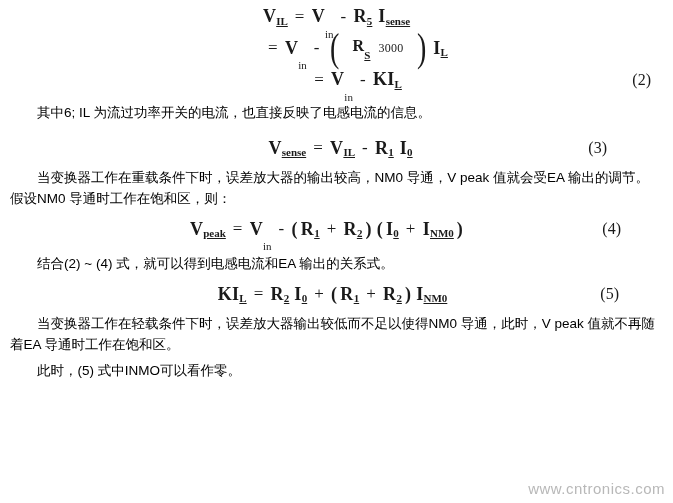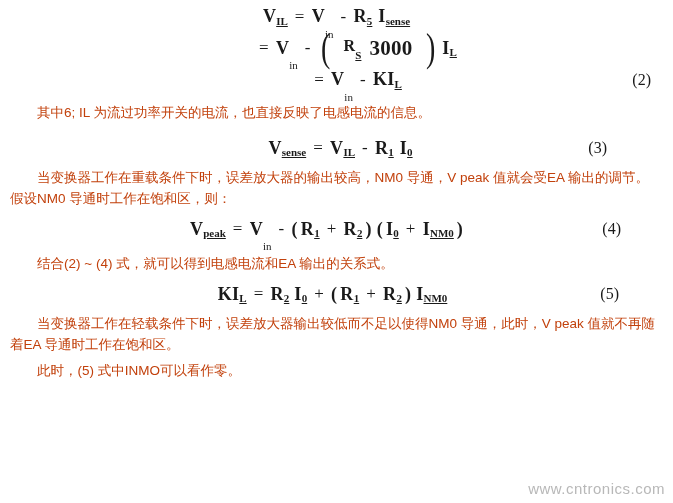--- a/index.html
+++ b/index.html
@@ -75,7 +75,7 @@
     line-height: 1.05;
   }
   .frac .num { font-weight: bold; font-size: 16px; padding: 0 4px; }
-  .frac .den { font-weight: bold; font-size: 21px; padding: 0 4px; }
+  .frac .den { font-weight: normal; font-size: 12px; padding: 0 4px; }
   .frac .bar {
     width: 100%;
     border-top: 1.5px solid #1a1a1a;

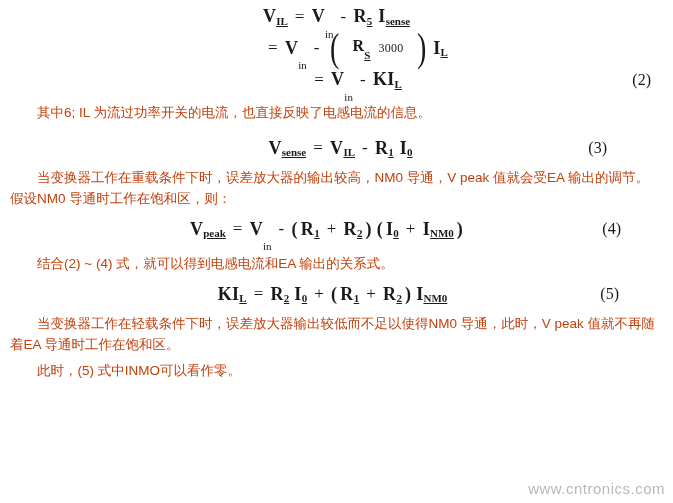--- a/index.html
+++ b/index.html
@@ -97,7 +97,7 @@
     line-height: 1.55;
     text-indent: 2em;
     font-family: "Liberation Sans", sans-serif;
-    color: #c2410c;
+    color: #000000;
   }
   .gap-s { height: 5px; }
   .gap-m { height: 9px; }

